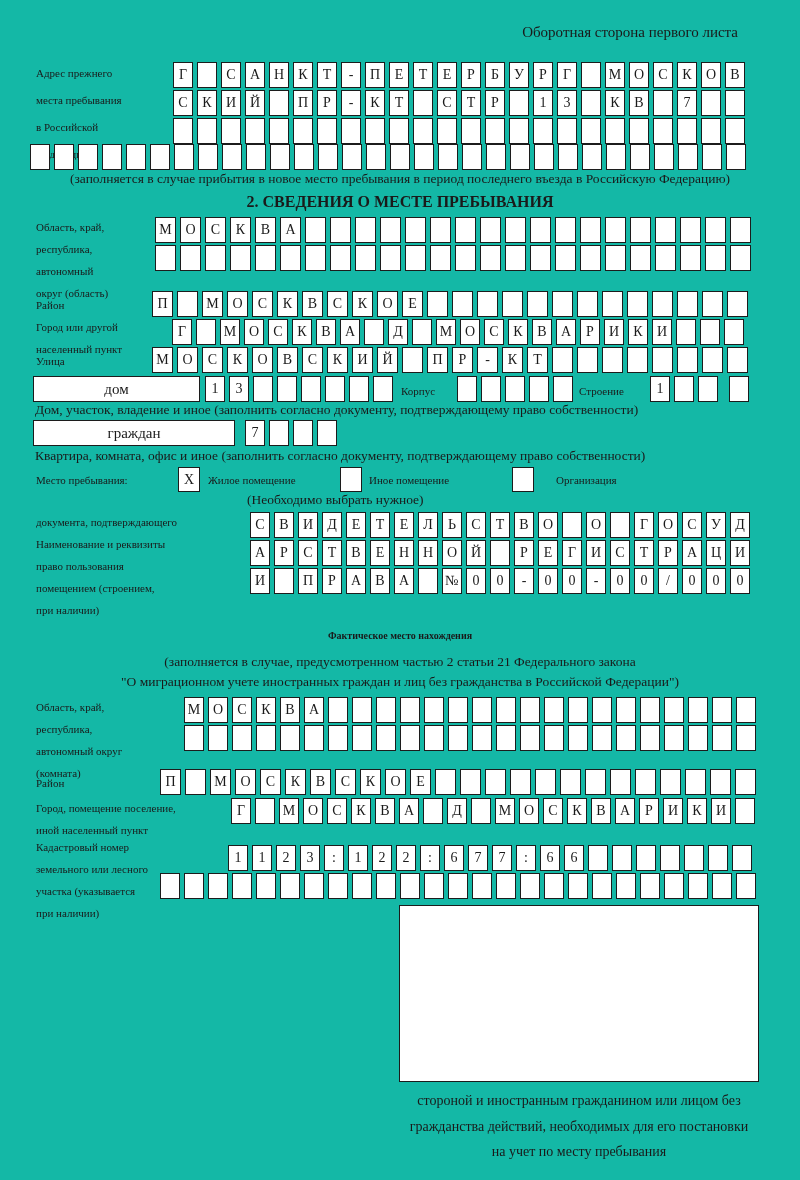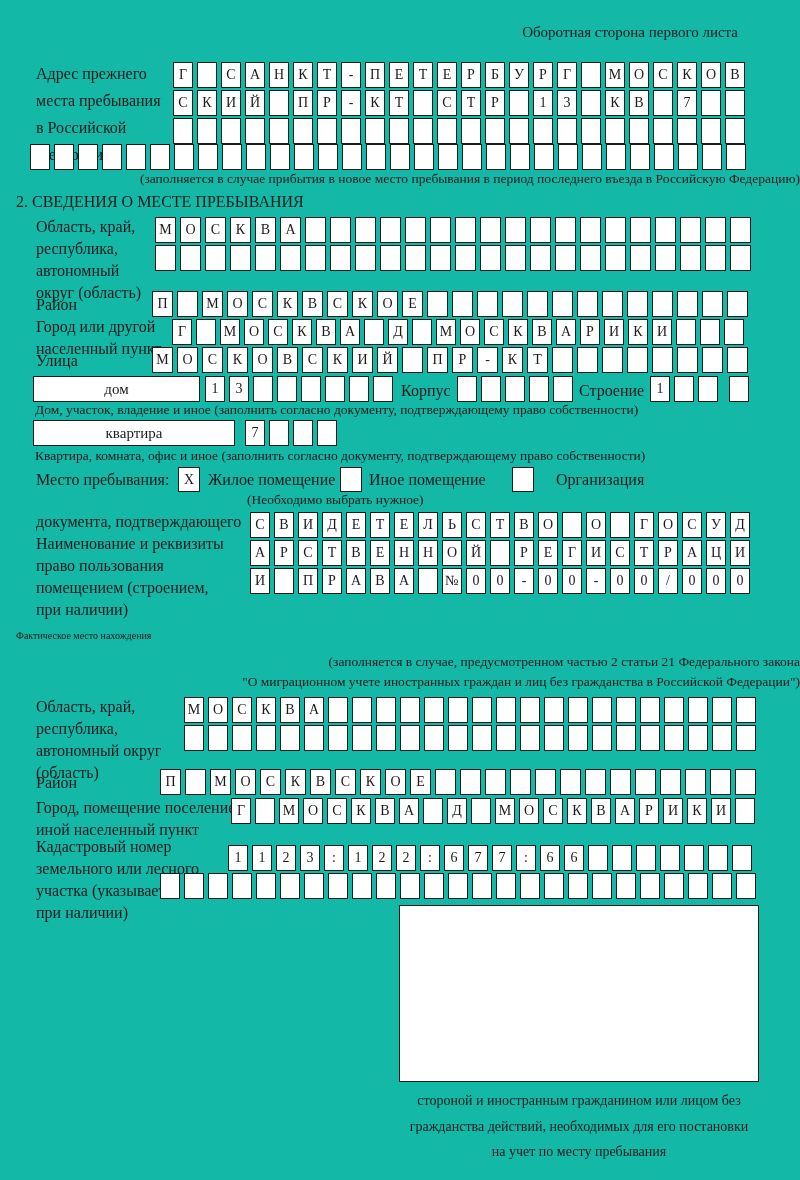--- a/index.html
+++ b/index.html
@@ -6,7 +6,7 @@
   .page{position:relative;width:800px;height:1180px;background:#14b8a6;color:#1a1a1a;
         font-family:"Liberation Serif","DejaVu Serif",serif;overflow:hidden;}
   .hdr{position:absolute;top:24px;left:0;right:62px;text-align:right;font-size:15px;}
-  .lbl{position:absolute;font-size:16px;line-height:22px;white-space:nowrap;}
+  .lbl{position:absolute;font-size:11px;line-height:22px;white-space:nowrap;}
   .lbl.wide{line-height:27px;}
   .note{position:absolute;font-size:13.5px;white-space:nowrap;}
   .cnote{position:absolute;left:0;right:0;text-align:right;font-size:13.5px;}

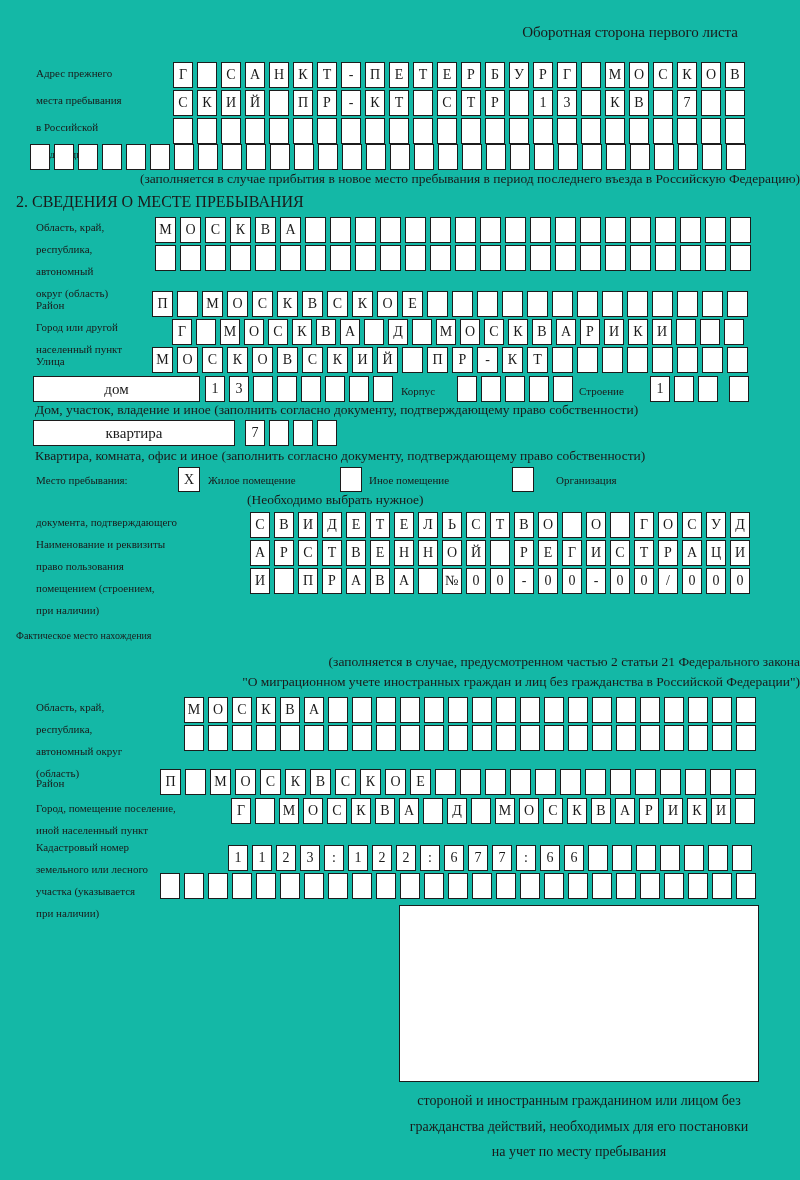--- a/index.html
+++ b/index.html
@@ -9,7 +9,7 @@
   .lbl{position:absolute;font-size:11px;line-height:22px;white-space:nowrap;}
   .lbl.wide{line-height:27px;}
   .note{position:absolute;font-size:13.5px;white-space:nowrap;}
-  .cnote{position:absolute;left:0;right:0;text-align:right;font-size:13.5px;}
+  .cnote{position:absolute;left:0;right:0;text-align:center;font-size:13.5px;}
   .title{position:absolute;left:16px;right:0;font-weight:normal;font-size:16px;}
   .cellrow{position:absolute;display:flex;gap:4px;}
   .cell{width:21px;height:26px;border:1.5px solid #1c1c1c;box-sizing:border-box;

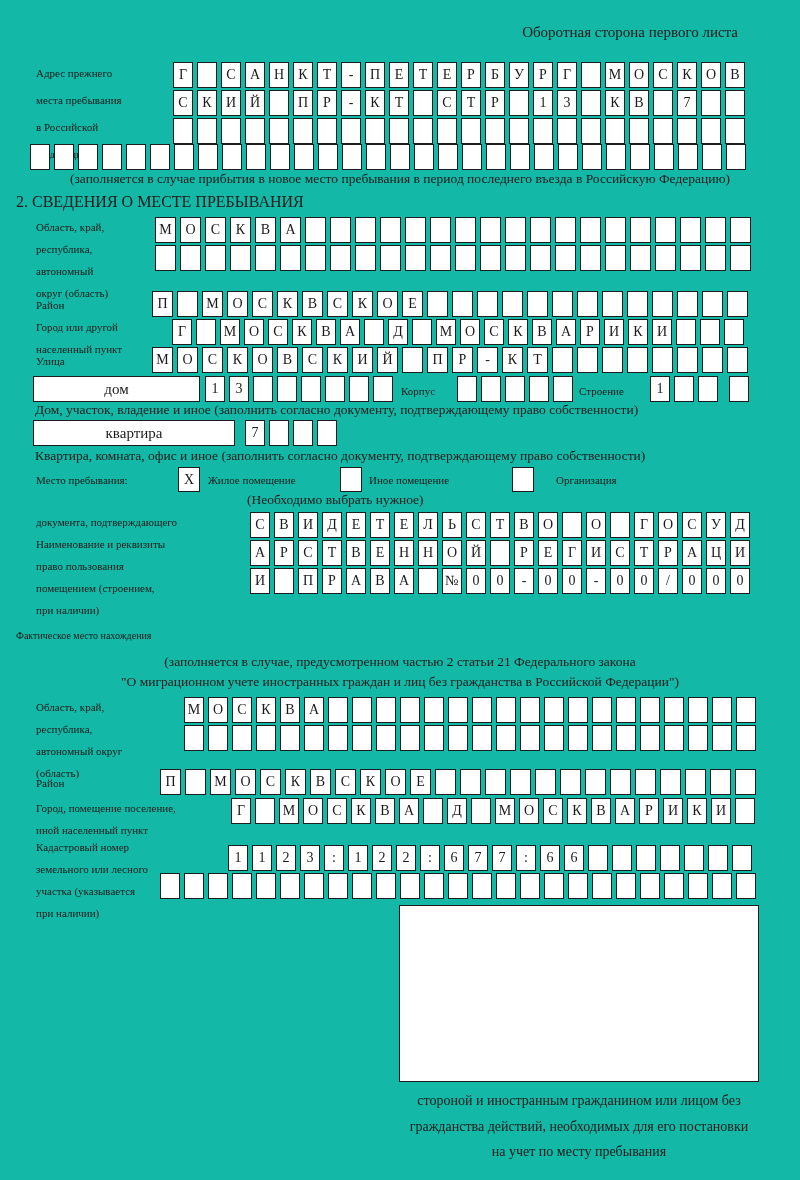--- a/index.html
+++ b/index.html
@@ -10,7 +10,7 @@
   .lbl.wide{line-height:27px;}
   .note{position:absolute;font-size:13.5px;white-space:nowrap;}
   .cnote{position:absolute;left:0;right:0;text-align:center;font-size:13.5px;}
-  .title{position:absolute;left:16px;right:0;font-weight:normal;font-size:16px;}
+  .title{position:absolute;left:0;right:0;text-align:center;font-weight:bold;font-size:16px;}
   .cellrow{position:absolute;display:flex;gap:4px;}
   .cell{width:21px;height:26px;border:1.5px solid #1c1c1c;box-sizing:border-box;
         display:flex;align-items:center;justify-content:center;font-size:14px;background:#fff;}

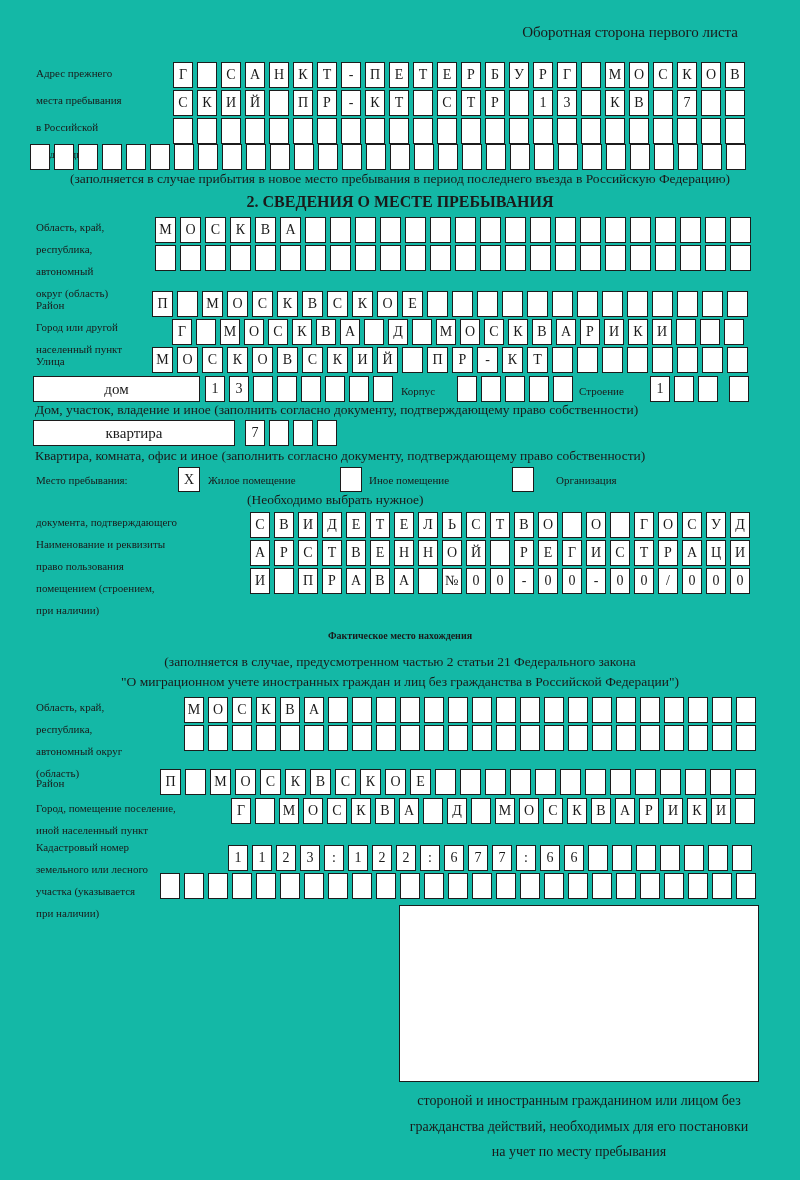--- a/index.html
+++ b/index.html
@@ -327,7 +327,7 @@
     </div>
   <div class="note" style="left:35px;top:402px">Дом, участок, владение и иное (заполнить согласно документу, подтверждающему право собственности)</div>
 
-  <div class="bigbox" style="left:33px;top:420px;width:202px">квартира</div>
+  <div class="bigbox" style="left:33px;top:420px;width:202px">граждан</div>
   <div class="cellrow p24" style="left:245px;top:420px">
       <span class="cell">7</span>
       <span class="cell"></span>

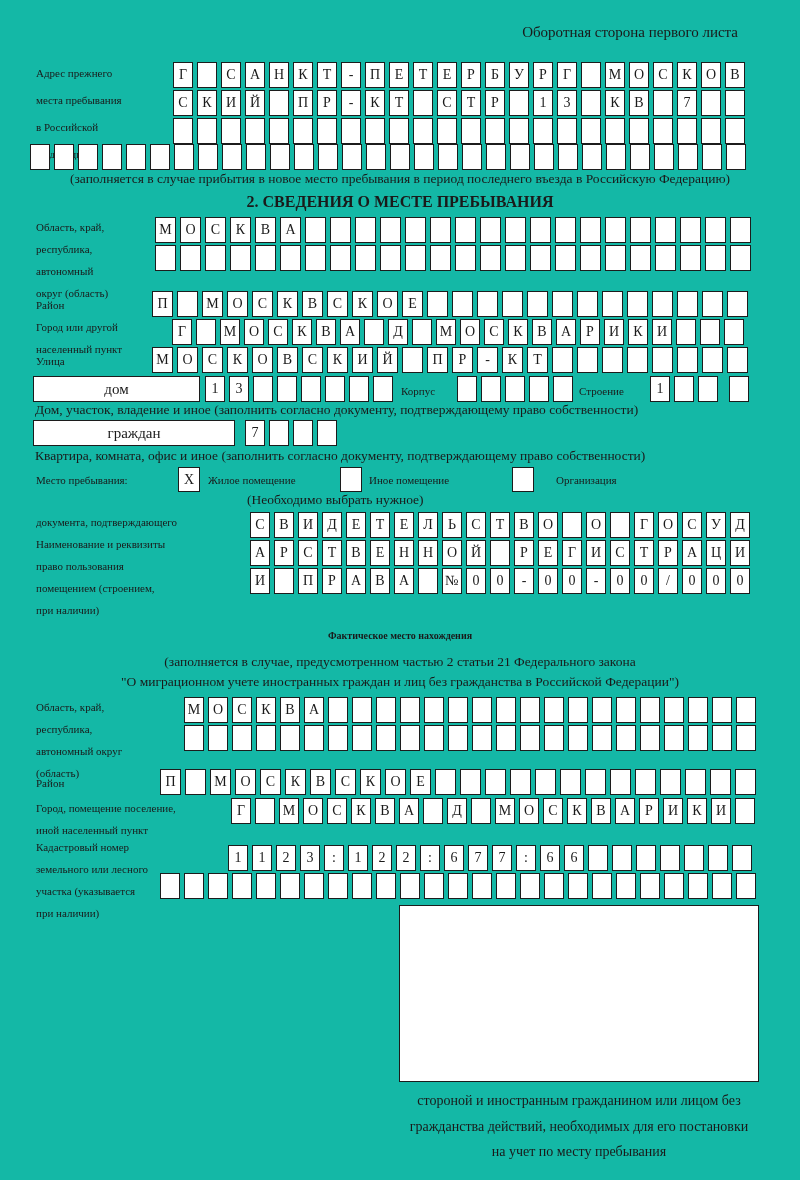--- a/index.html
+++ b/index.html
@@ -430,7 +430,7 @@
       <div>Область, край,</div>
       <div>республика,</div>
       <div>автономный округ</div>
-      <div>(область)</div>
+      <div>(комната)</div>
     </div>
   <div class="cellrow p24" style="left:184px;top:697px">
       <span class="cell">М</span>

